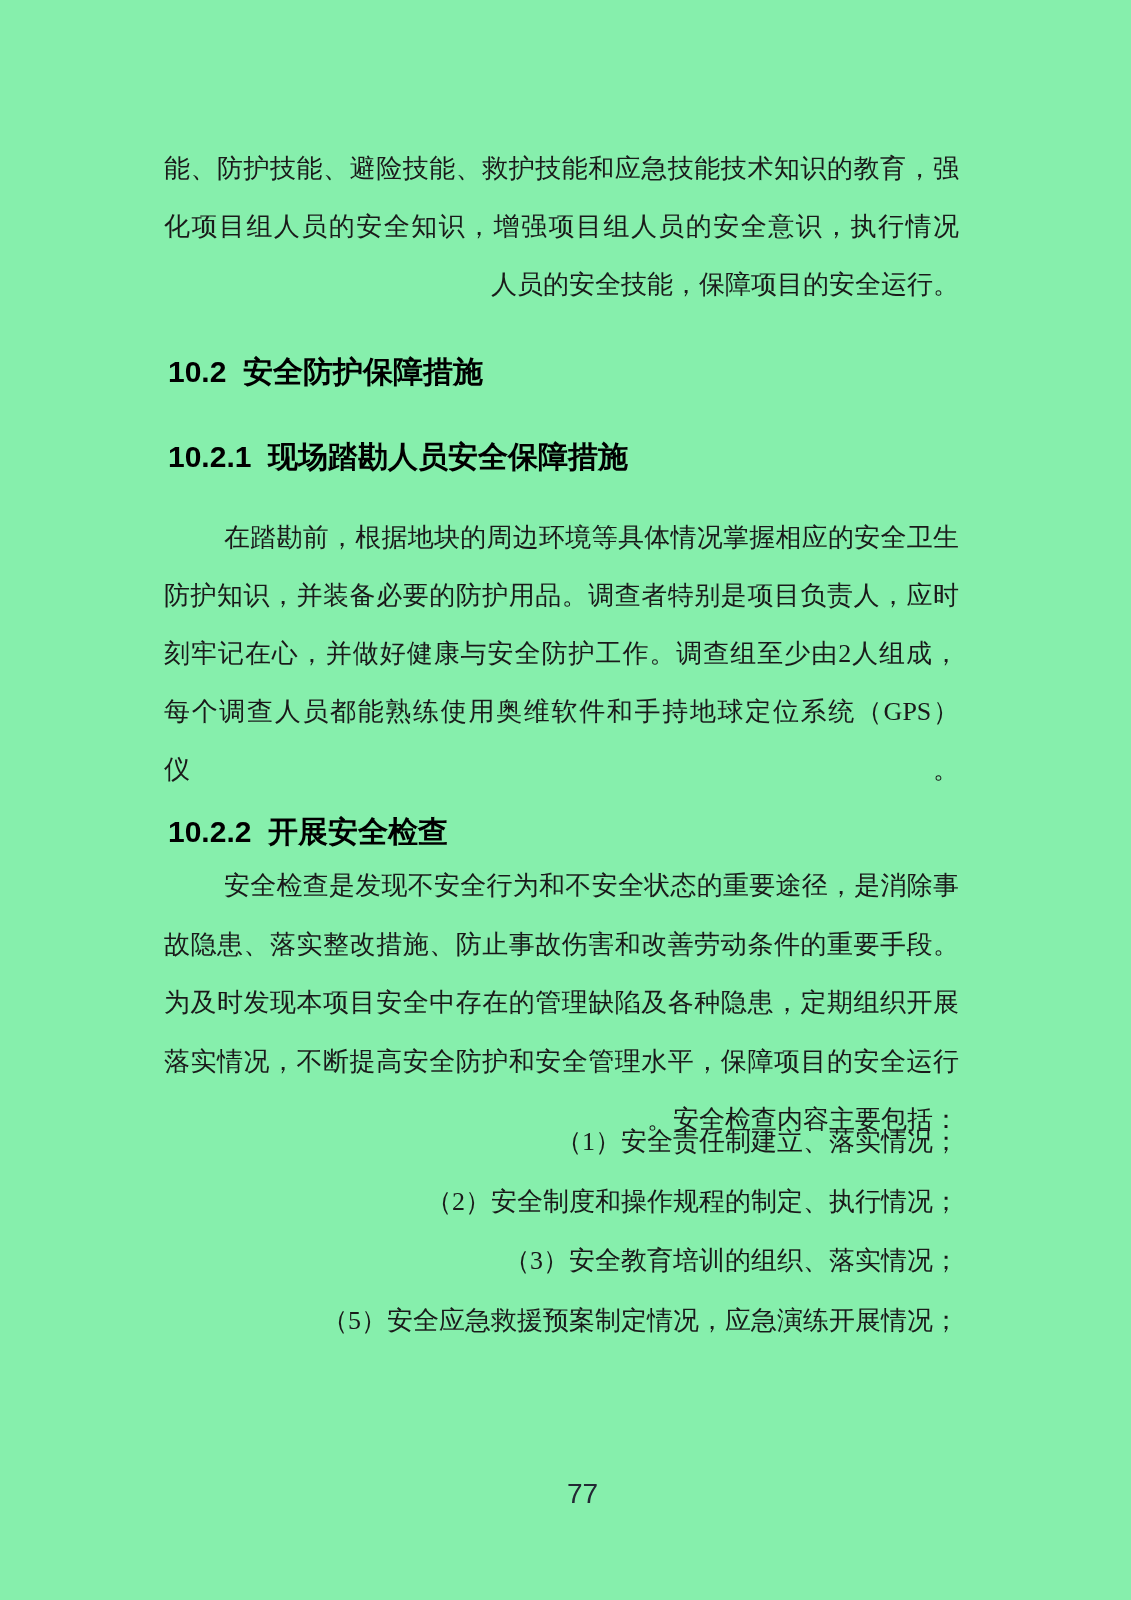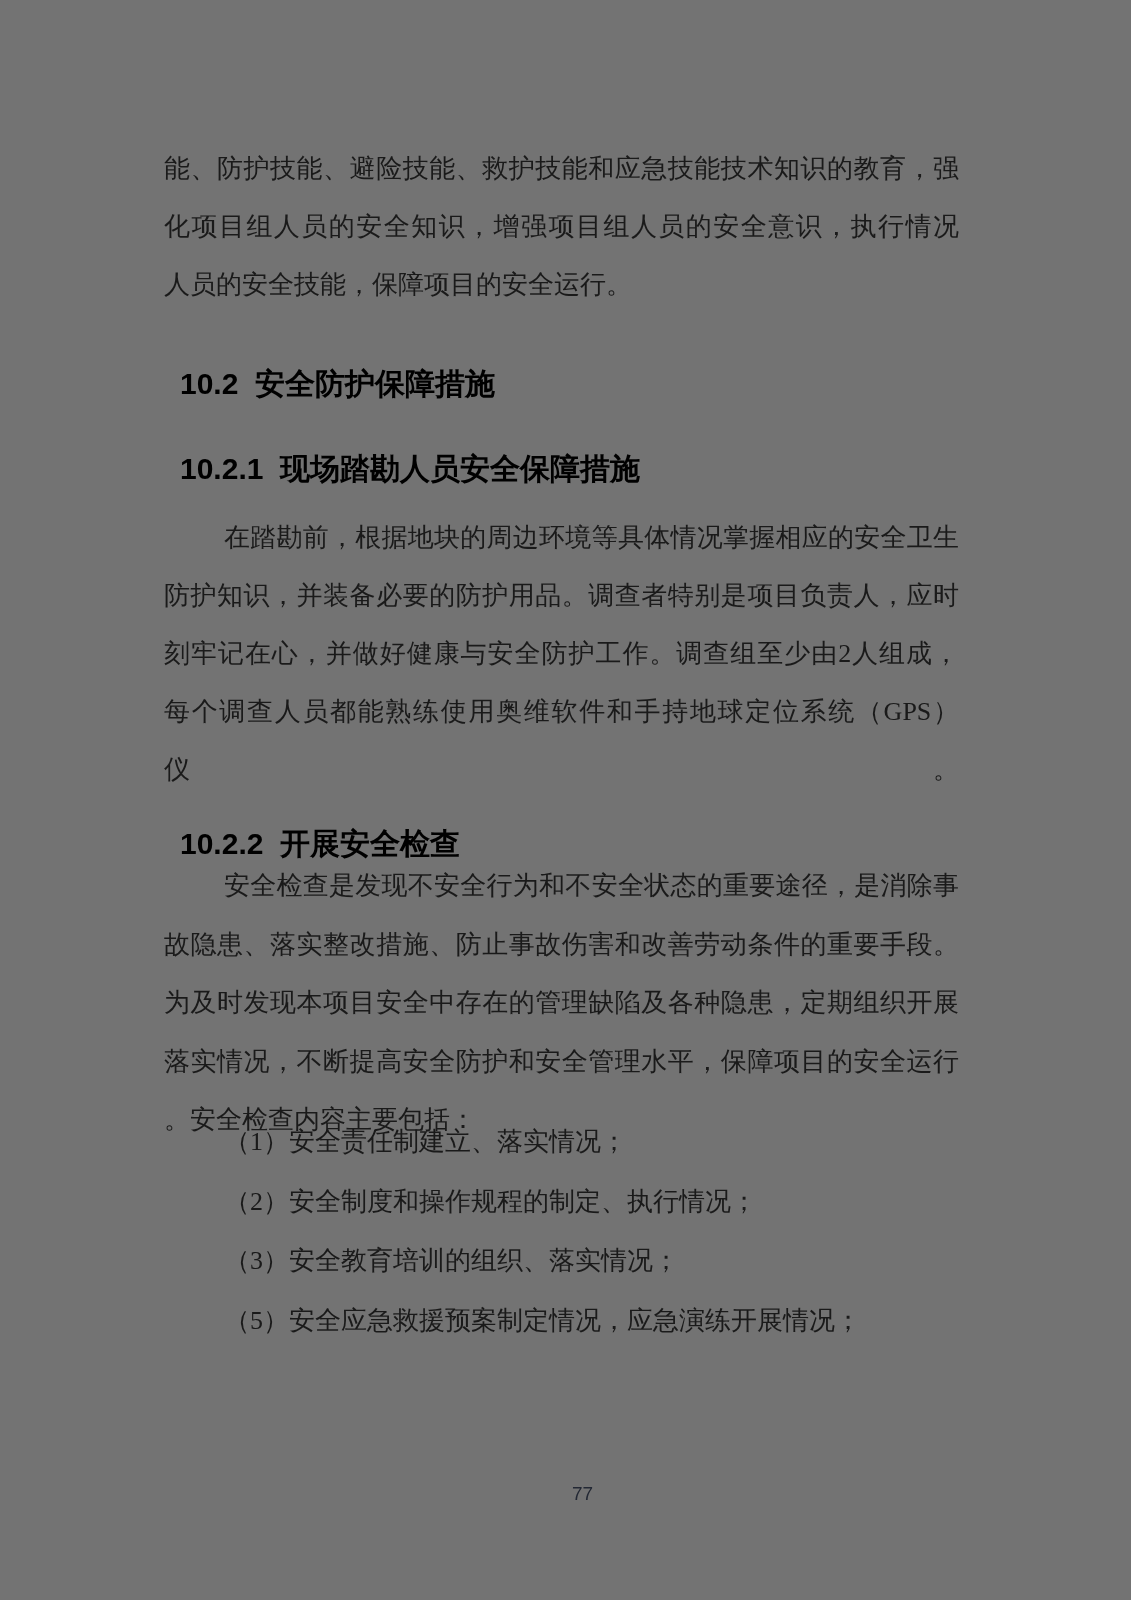--- a/index.html
+++ b/index.html
@@ -7,7 +7,7 @@
     position:relative;
     width:1131px;
     height:1600px;
-    background:#737373;
+    background:#86efac;
     overflow:hidden;
     font-family:"Liberation Serif","DejaVu Serif",serif;
     color:#1a1a1a;

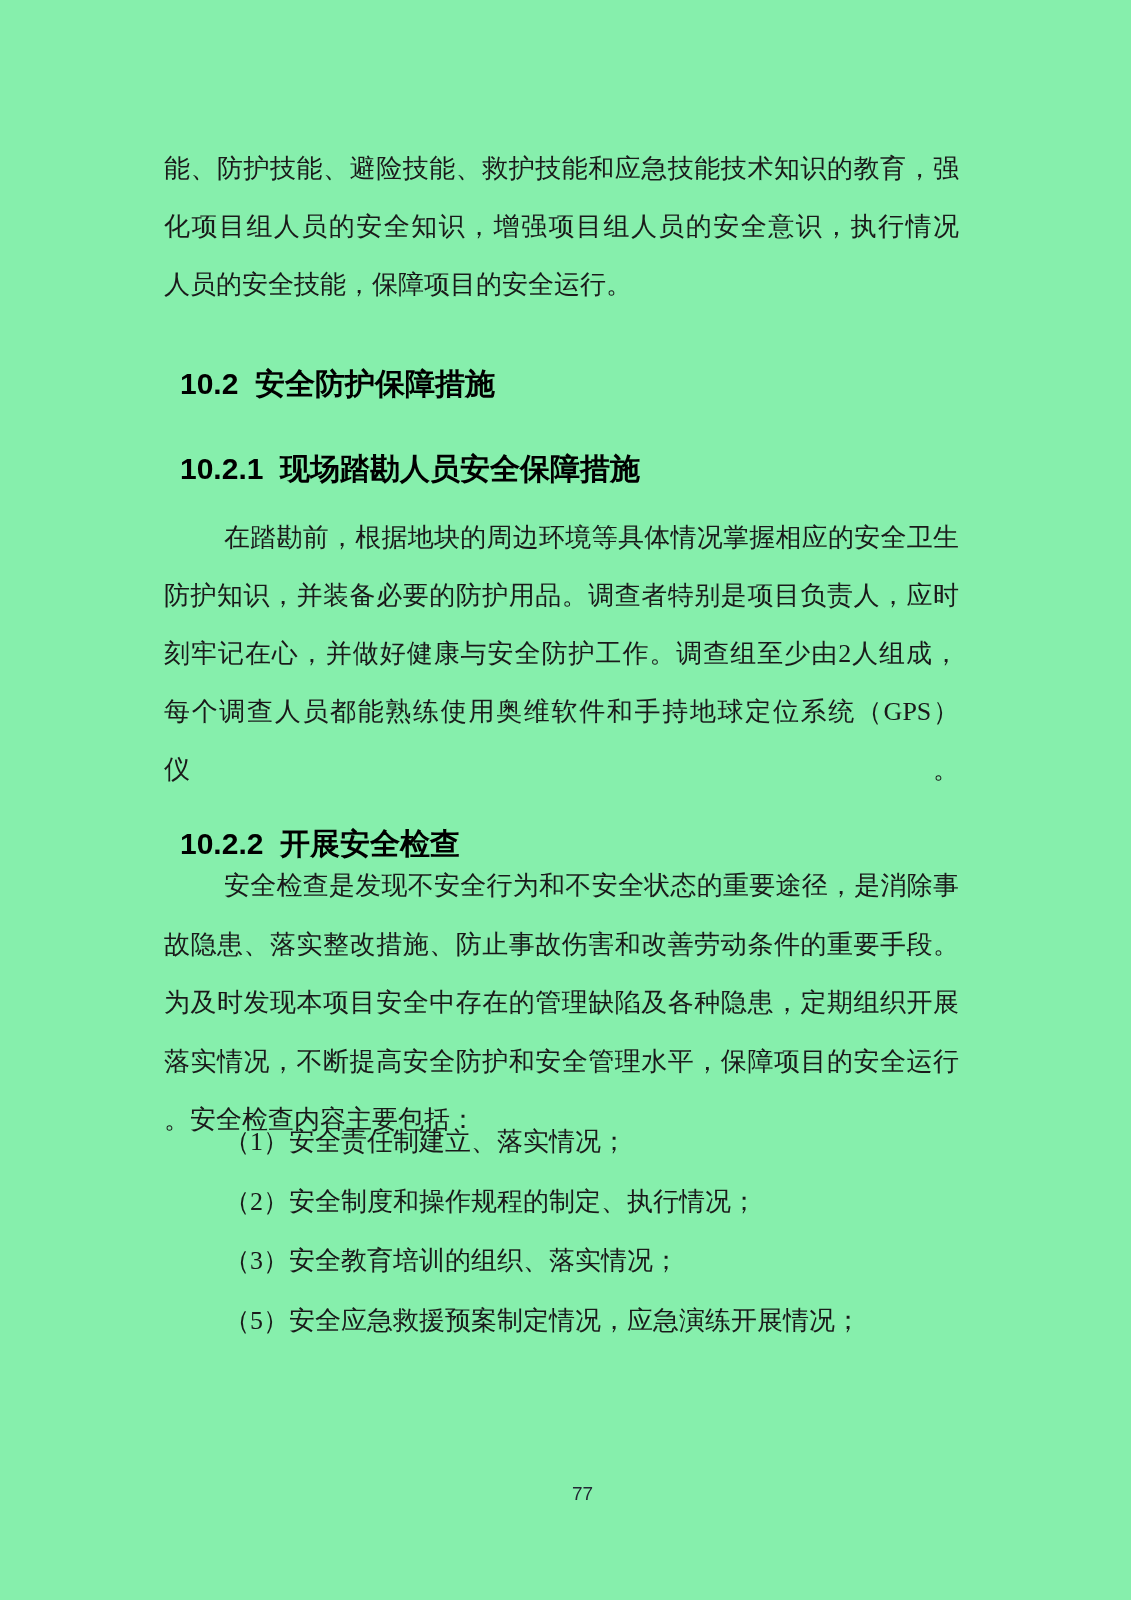--- a/index.html
+++ b/index.html
@@ -21,6 +21,7 @@
     white-space:pre-wrap;
     font-size:26px;
     color:#1a1a1a;
+    text-align:right;
   }
   .j{
     text-align:justify;

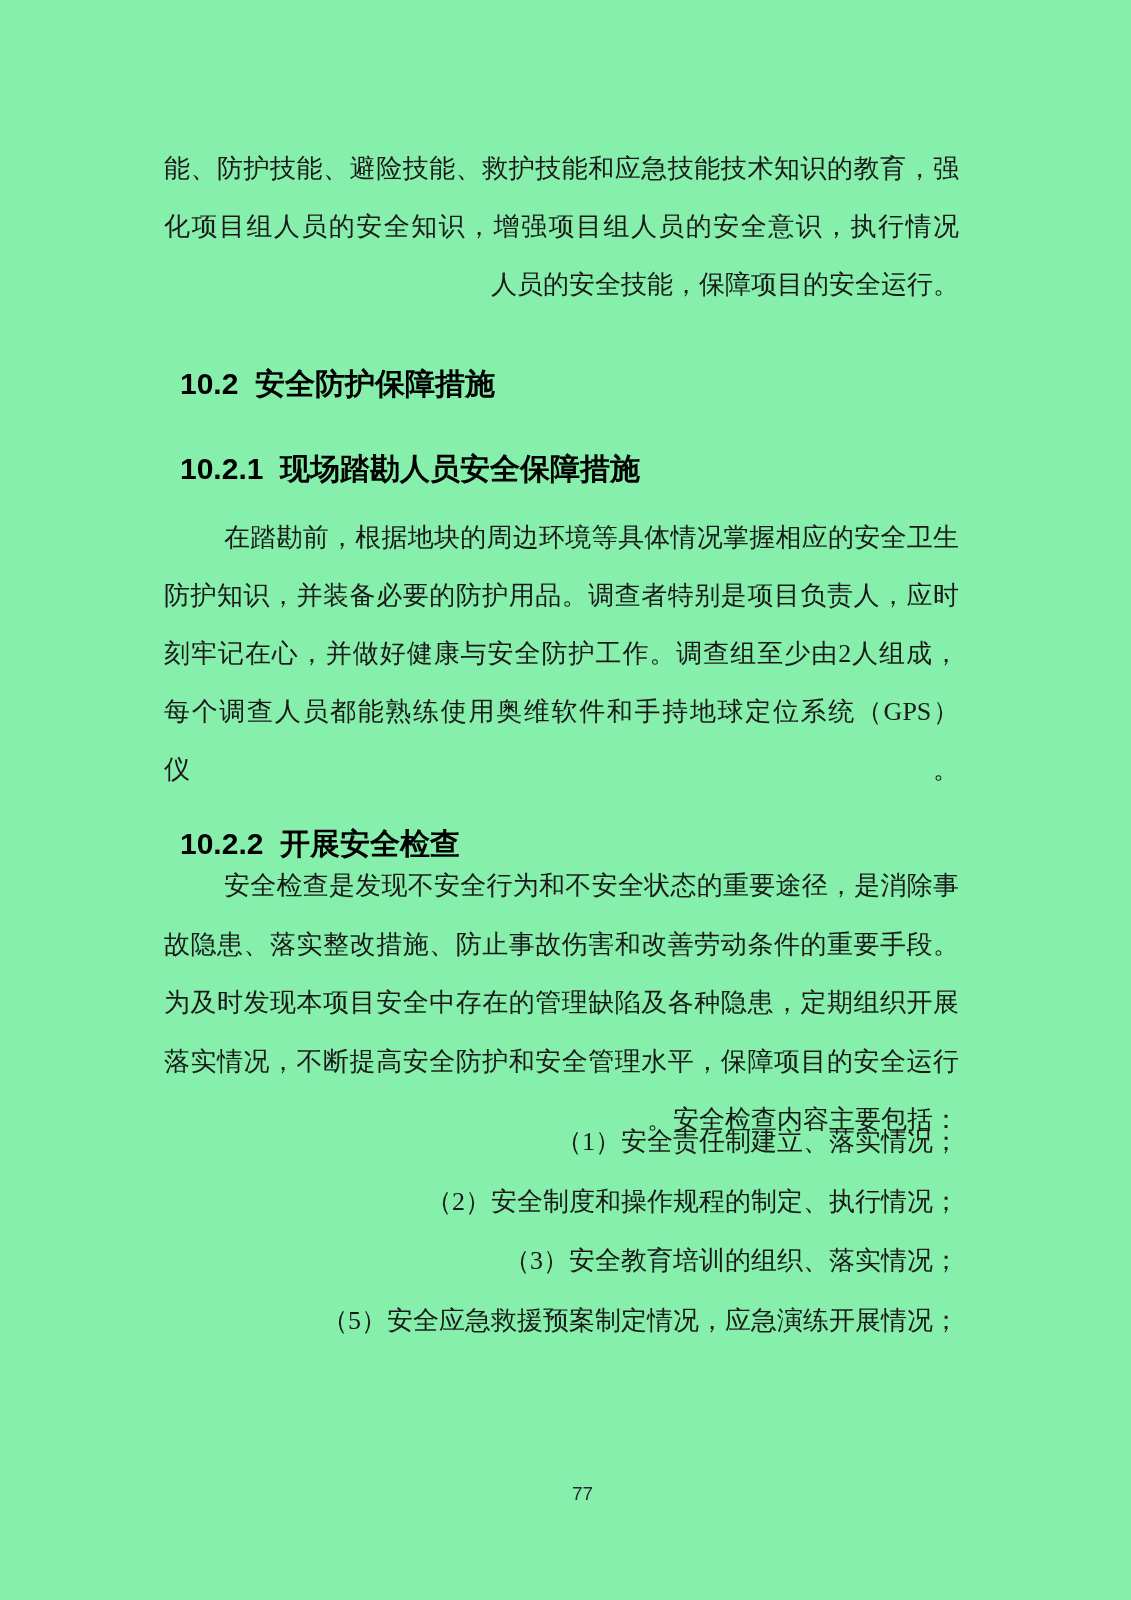--- a/index.html
+++ b/index.html
@@ -34,7 +34,7 @@
     position:absolute;
     left:164px;
     width:900px;
-    margin:16px;
+    margin:4px;
     font-family:"Liberation Sans","DejaVu Sans",sans-serif;
     font-weight:700;
     font-size:30px;

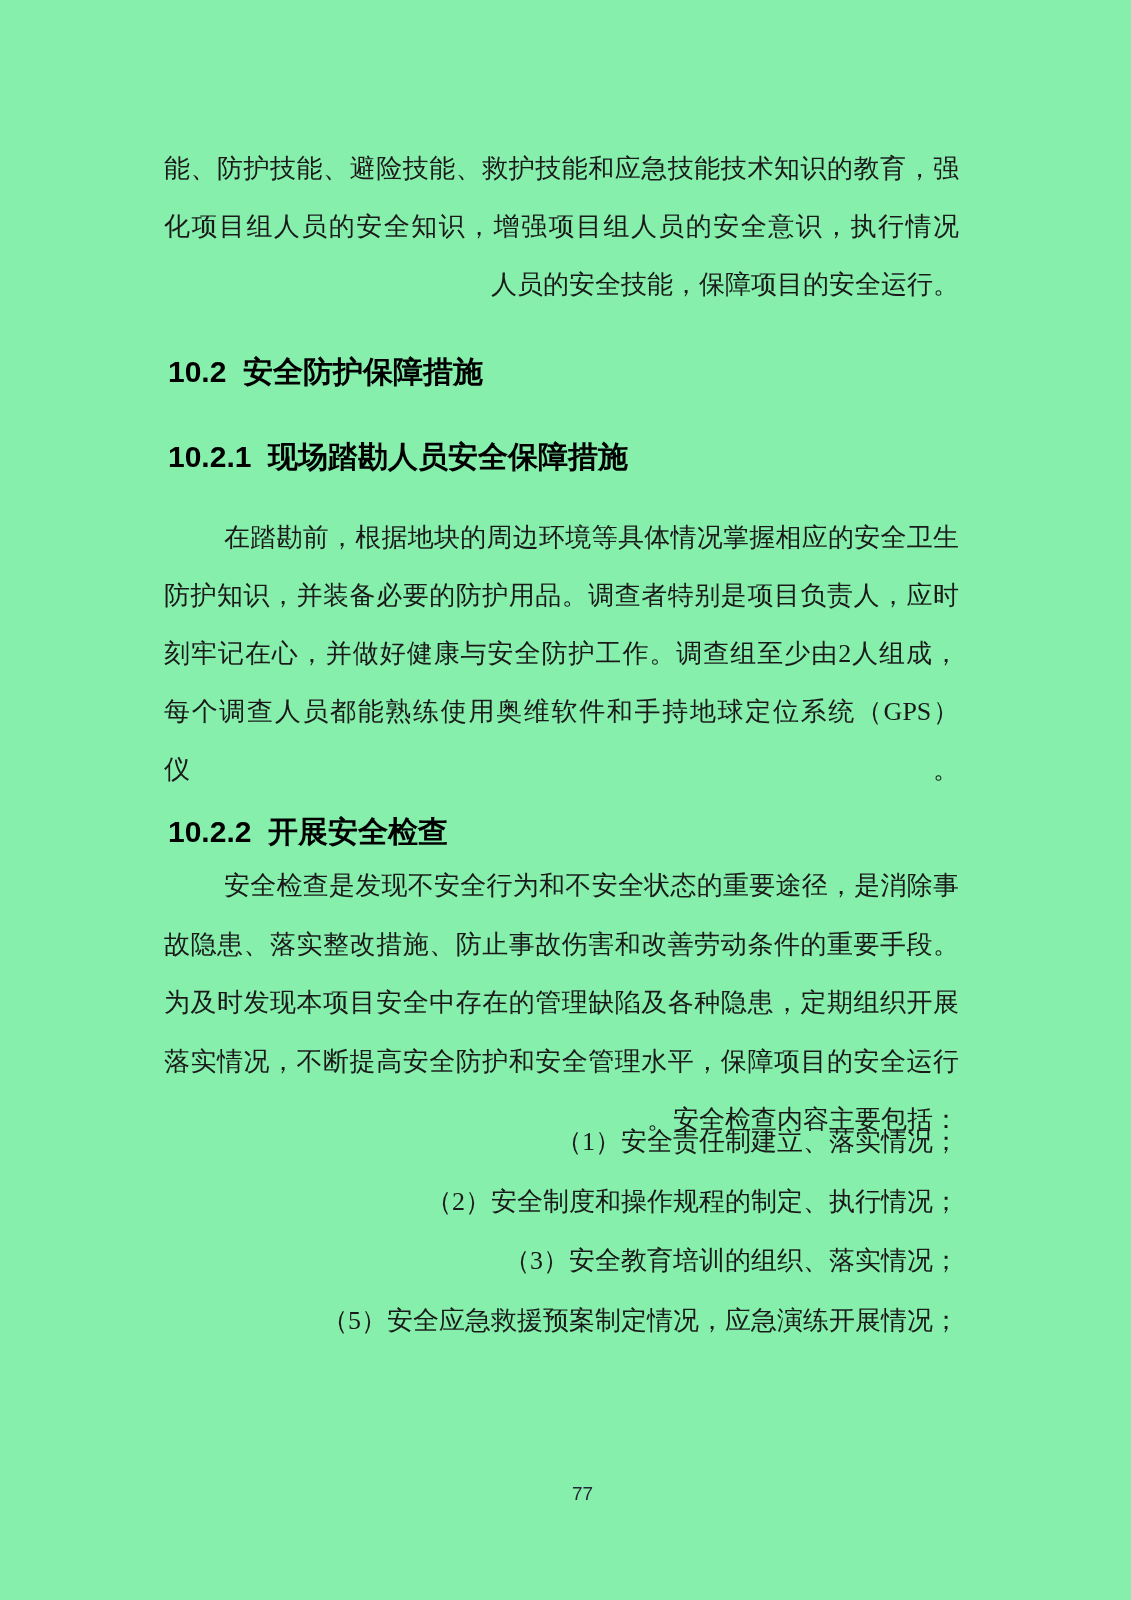--- a/index.html
+++ b/index.html
@@ -60,7 +60,7 @@
     padding-left:34px;
     text-align:center;
     font-family:"Liberation Sans","DejaVu Sans",sans-serif;
-    font-size:19px;
+    font-size:28px;
     line-height:26px;
     color:#232834;
   }

